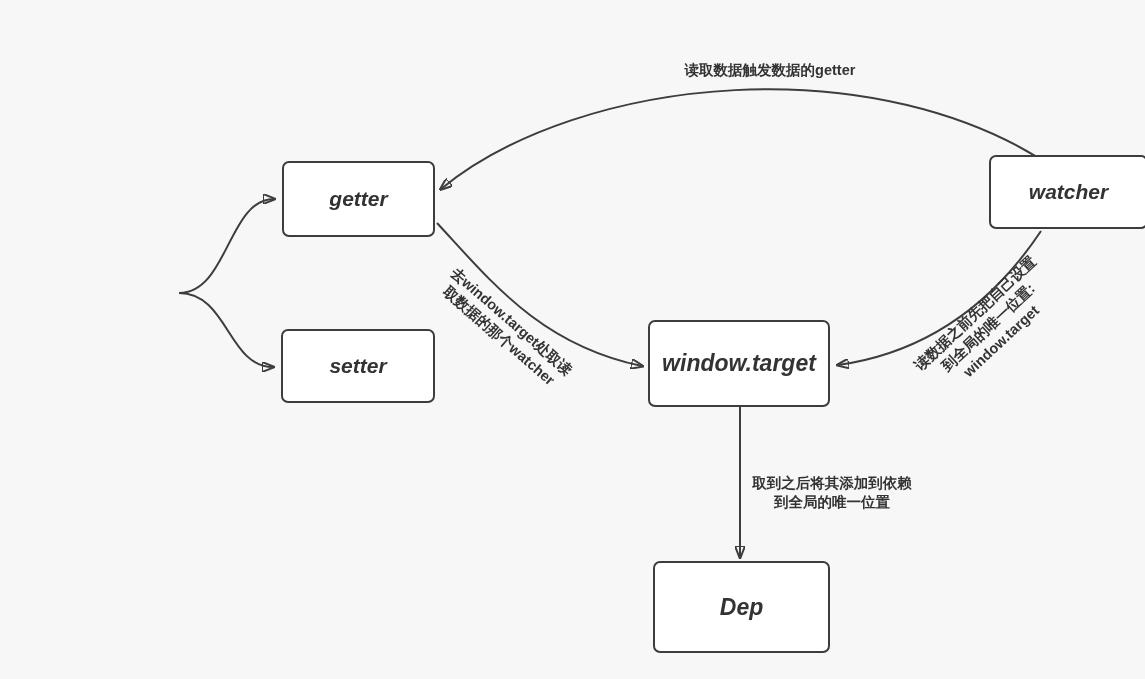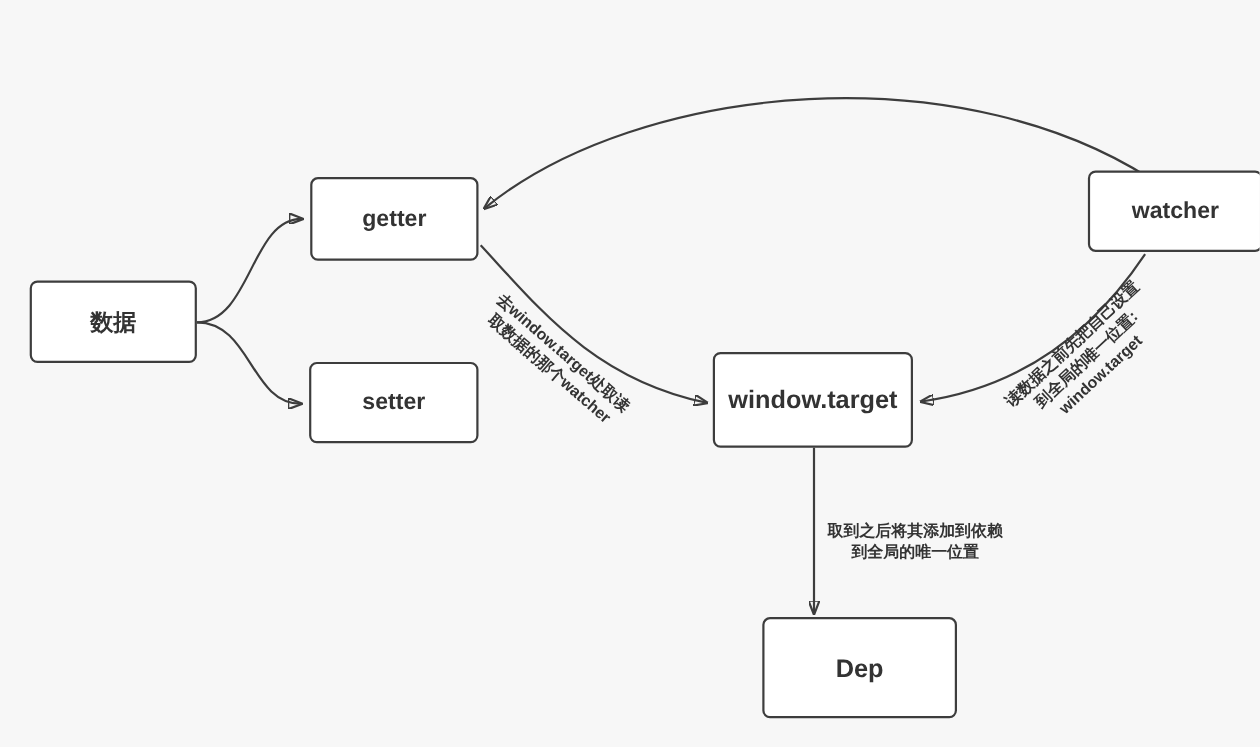--- a/index.html
+++ b/index.html
@@ -104,6 +104,7 @@
     <span>Dep</span>
   </div>
 
+  <div class="edge-label label-top">读取数据触发数据的getter</div>
 
   <div class="edge-label label-rot-left">
     <div>去window.target处取读</div>

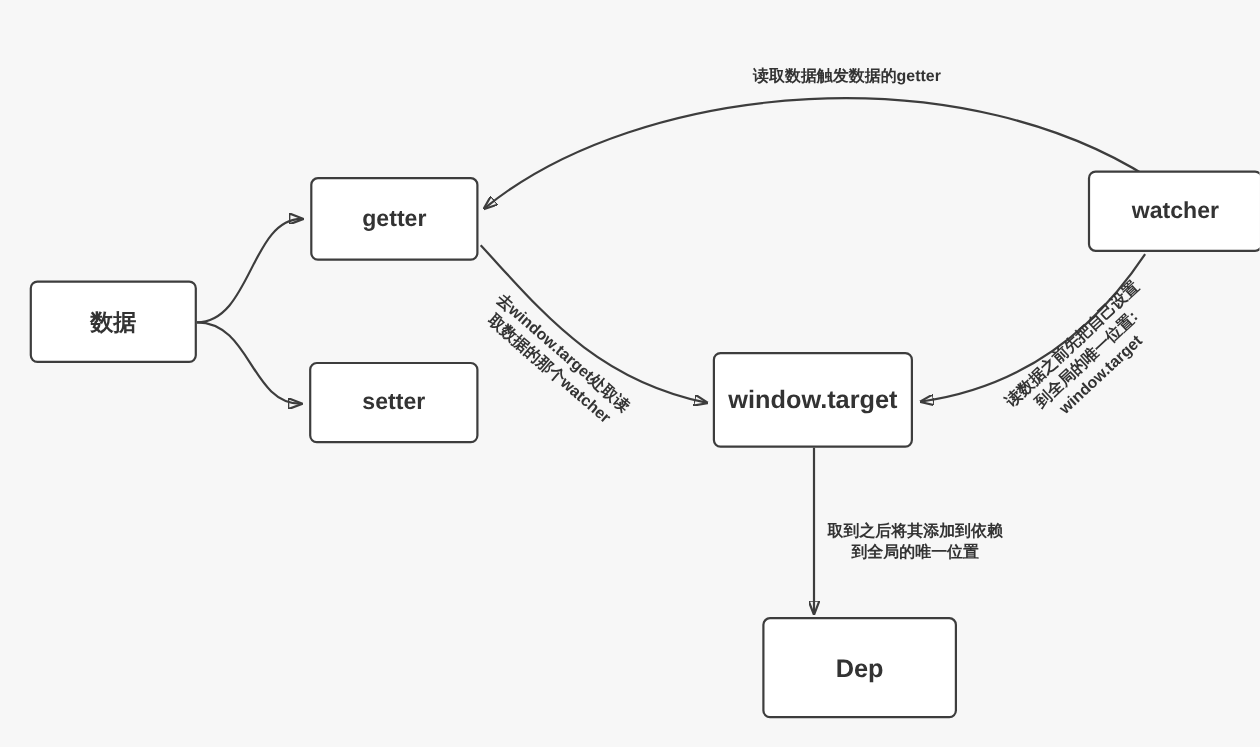--- a/index.html
+++ b/index.html
@@ -26,6 +26,7 @@
     font-weight: bold;
     font-size: 21px;
     color: #333333;
+    font-style: italic;
   }
   .node-data          { left: 27px;  top: 255px; width: 152px; height: 75px; }
   .node-getter        { left: 282px; top: 161px; width: 153px; height: 76px; }

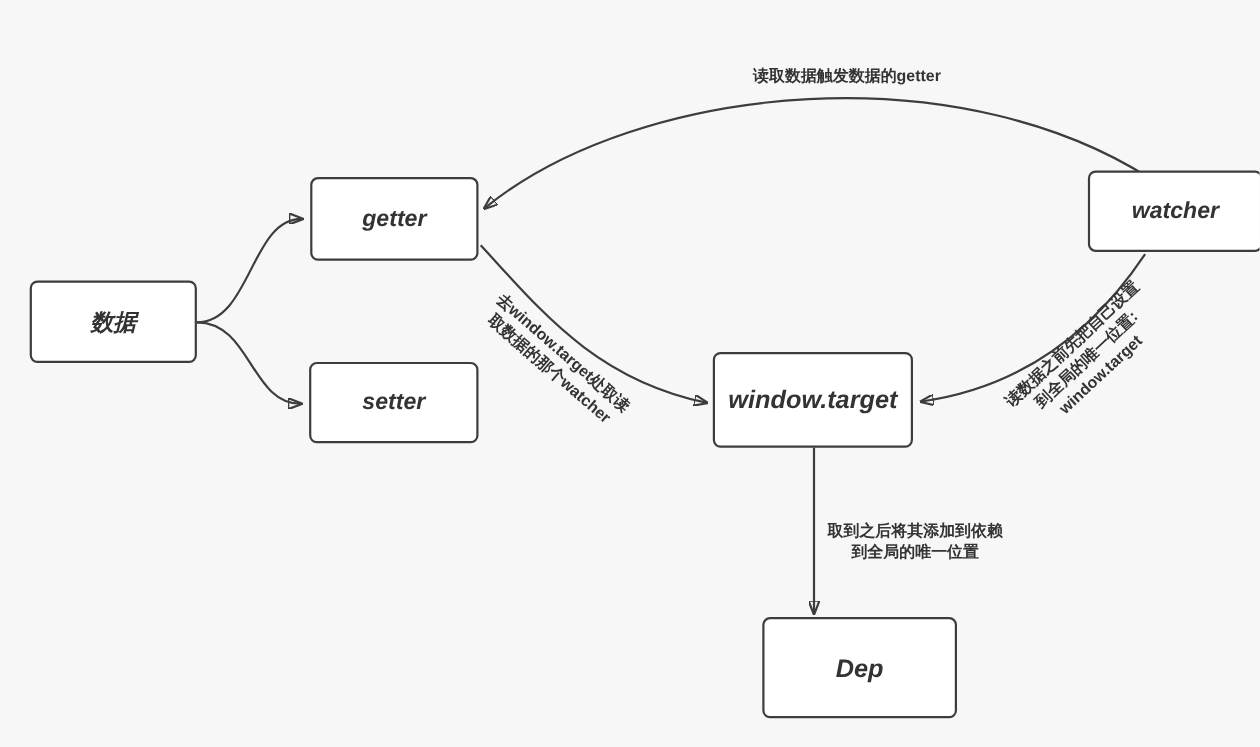--- a/index.html
+++ b/index.html
@@ -81,9 +81,6 @@
     <path d="M 740 407 L 740 557" marker-end="url(#arrow)" stroke="#3d3d3d"></path>
   </svg>
 
-  <div class="node node-data">
-    <span>数据</span>
-  </div>
 
   <div class="node node-getter">
     <span>getter</span>

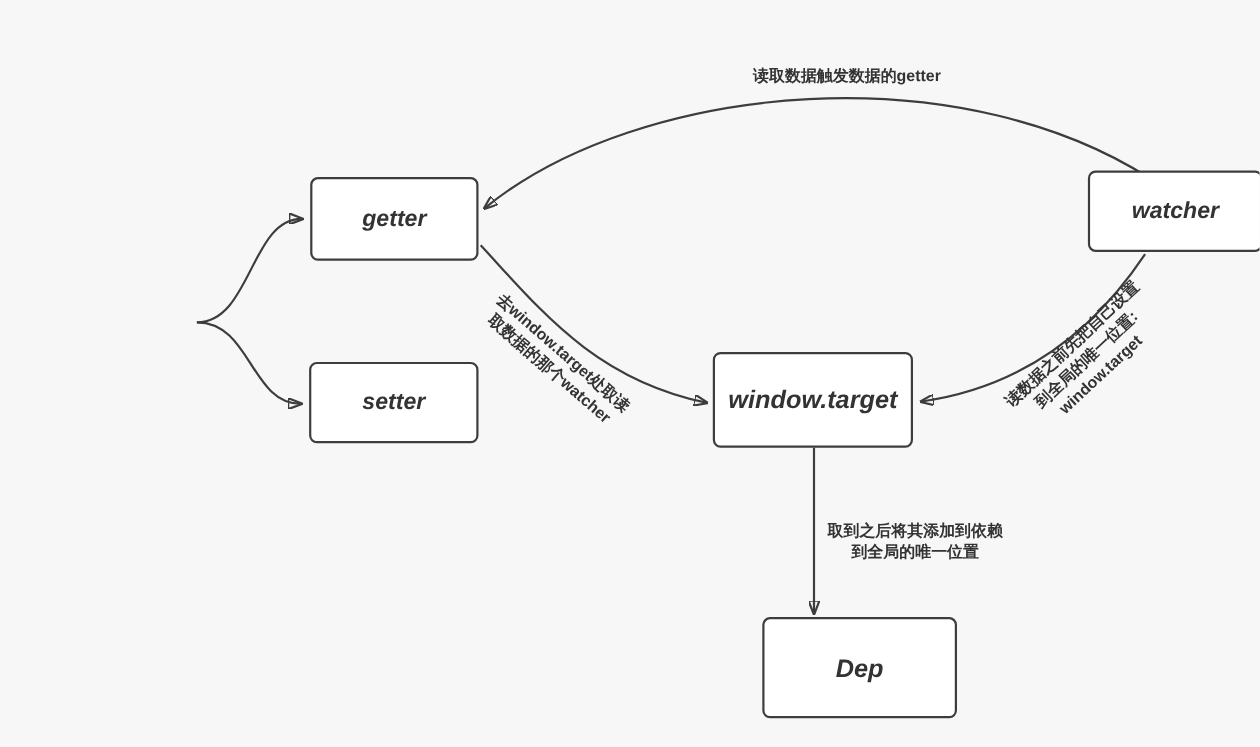--- a/index.html
+++ b/index.html
@@ -33,7 +33,7 @@
   .node-setter        { left: 281px; top: 329px; width: 154px; height: 74px; align-items: center; }
   .node-watcher       { left: 961px; top: 155px; width: 159px; height: 74px; margin-left: 28px; }
   .node-window-target { left: 648px; top: 320px; width: 182px; height: 87px; font-size: 23px; }
-  .node-dep           { left: 653px; top: 561px; width: 177px; height: 92px; font-size: 23px; margin-left: 40px; }
+  .node-dep           { left: 653px; top: 561px; width: 177px; height: 92px; font-size: 23px; }
   .edge-label {
     position: absolute;
     font-size: 14.5px;

